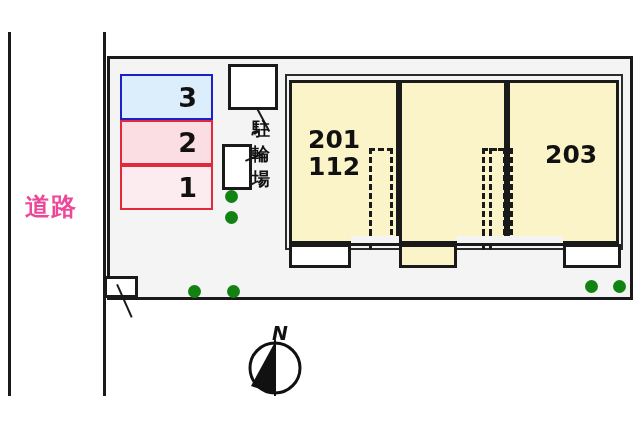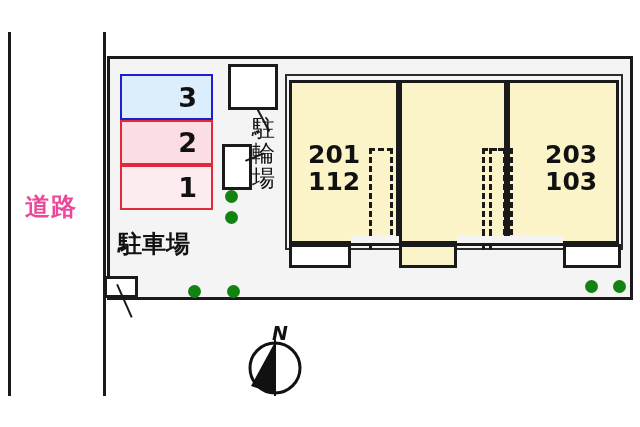--- a/index.html
+++ b/index.html
@@ -100,8 +100,8 @@
     left: 252px;
     top: 116px;
     width: 26px;
-    font-size: 23px;
-    font-weight: 400;
+    font-size: 18px;
+    font-weight: 700;
     line-height: 25px;
     color: #111111;
   }

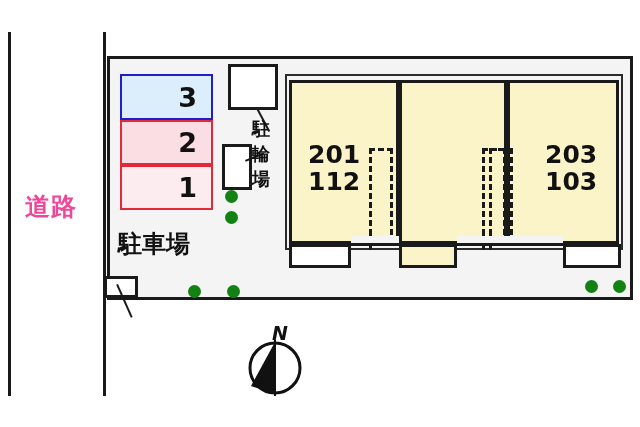--- a/index.html
+++ b/index.html
@@ -144,7 +144,7 @@
     text-align: left;
     white-space: nowrap;
   }
-  .nums-a { left: 308px; top: 141px; }
+  .nums-a { left: 308px; top: 126px; }
   .nums-b { left: 409px; top: 141px; }
   .nums-c { left: 545px; top: 141px; }
 

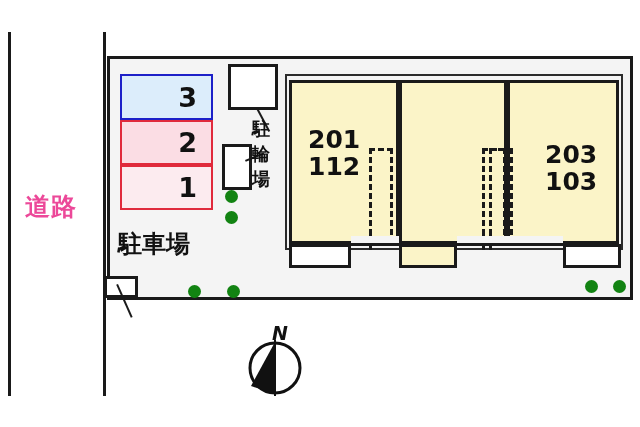--- a/index.html
+++ b/index.html
@@ -275,7 +275,6 @@
   </div>
   <div class="unit-nums nums-c">
     <div>203</div>
-    <div>103</div>
   </div>
 
   <div class="stair stair-a"></div>

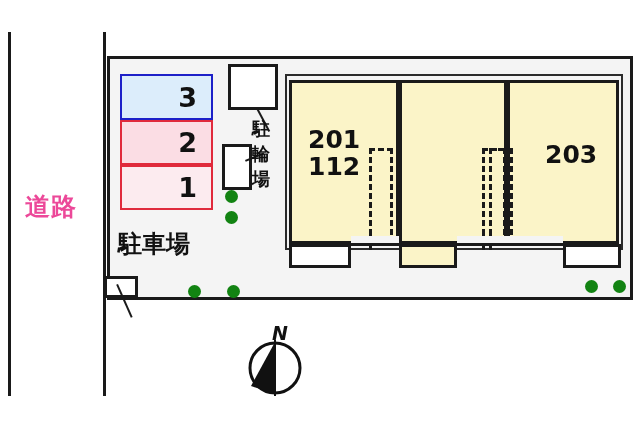--- a/index.html
+++ b/index.html
@@ -255,7 +255,6 @@
   <div class="stall stall-1">
     <span>1</span>
   </div>
-  <div class="parking-label">駐車場</div>
 
   <div class="bike-box bike-box-top"></div>
   <div class="bike-box bike-box-bottom"></div>

